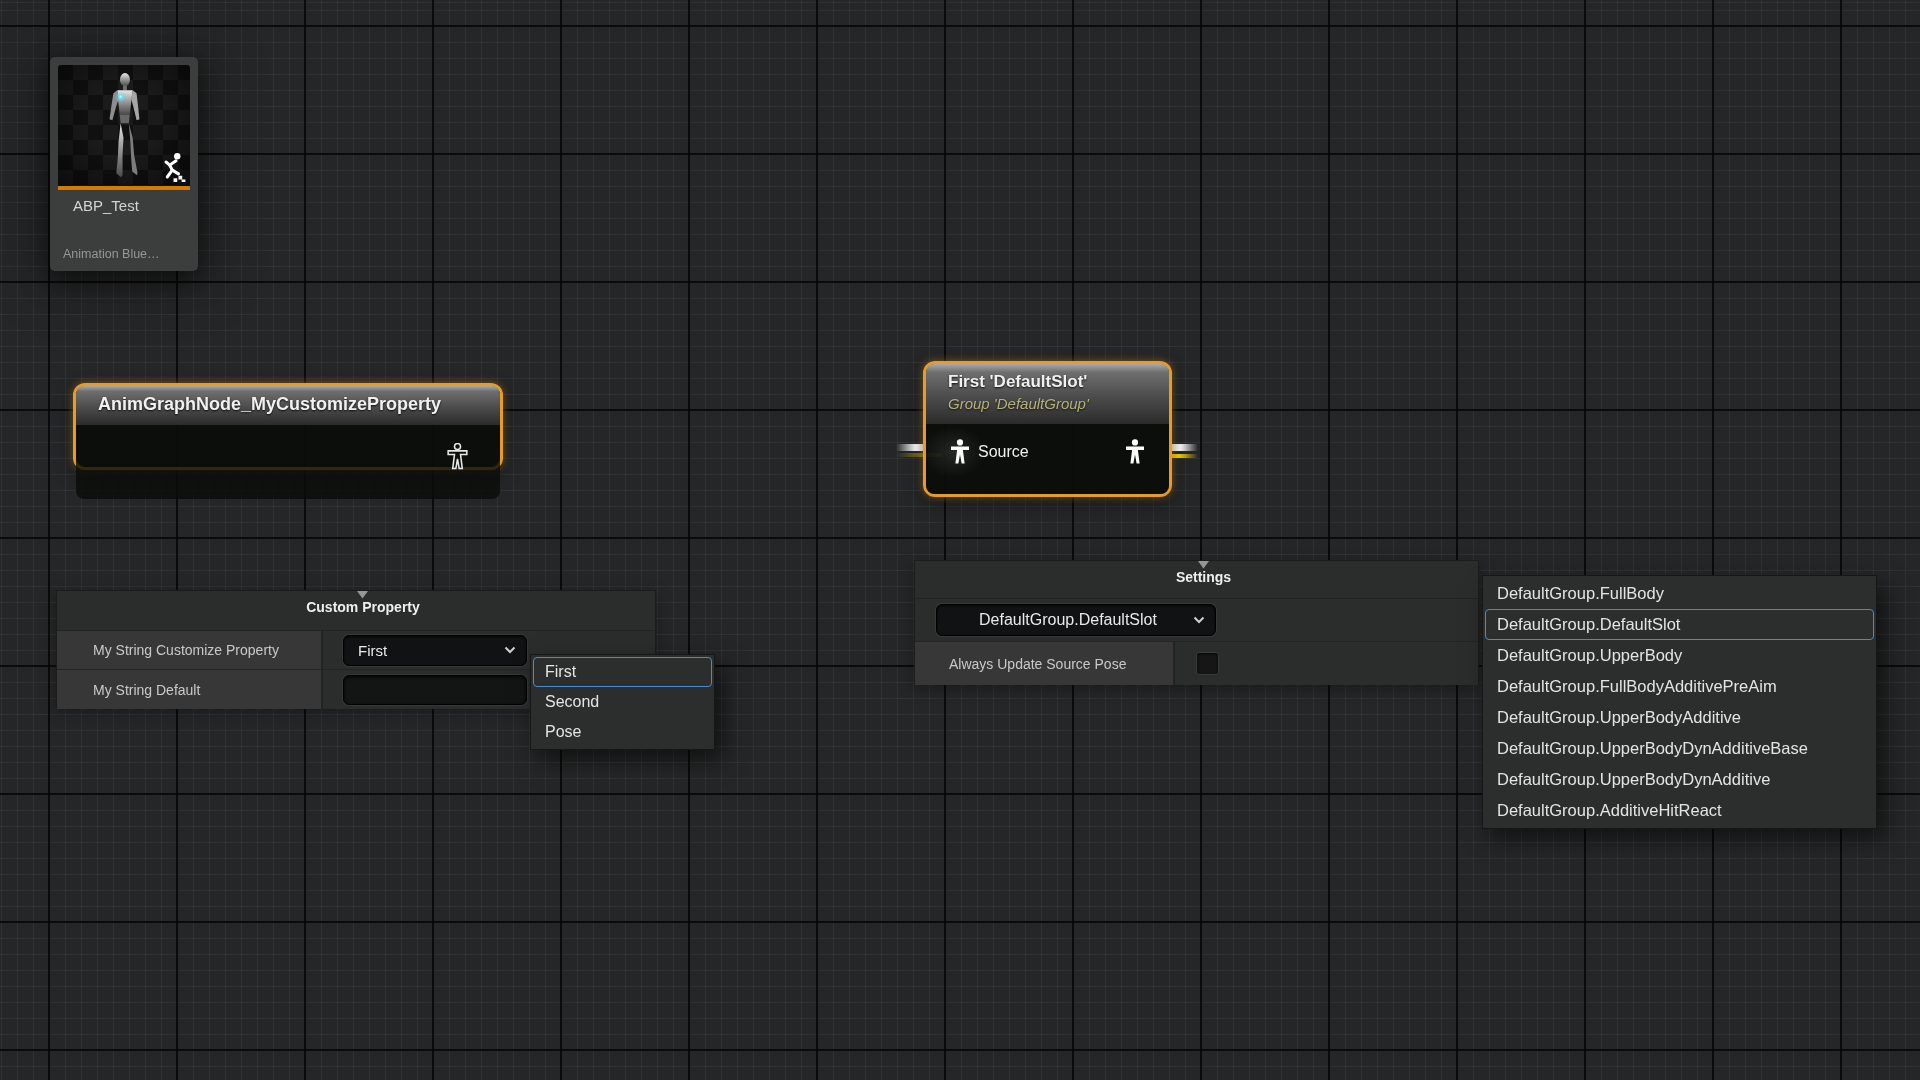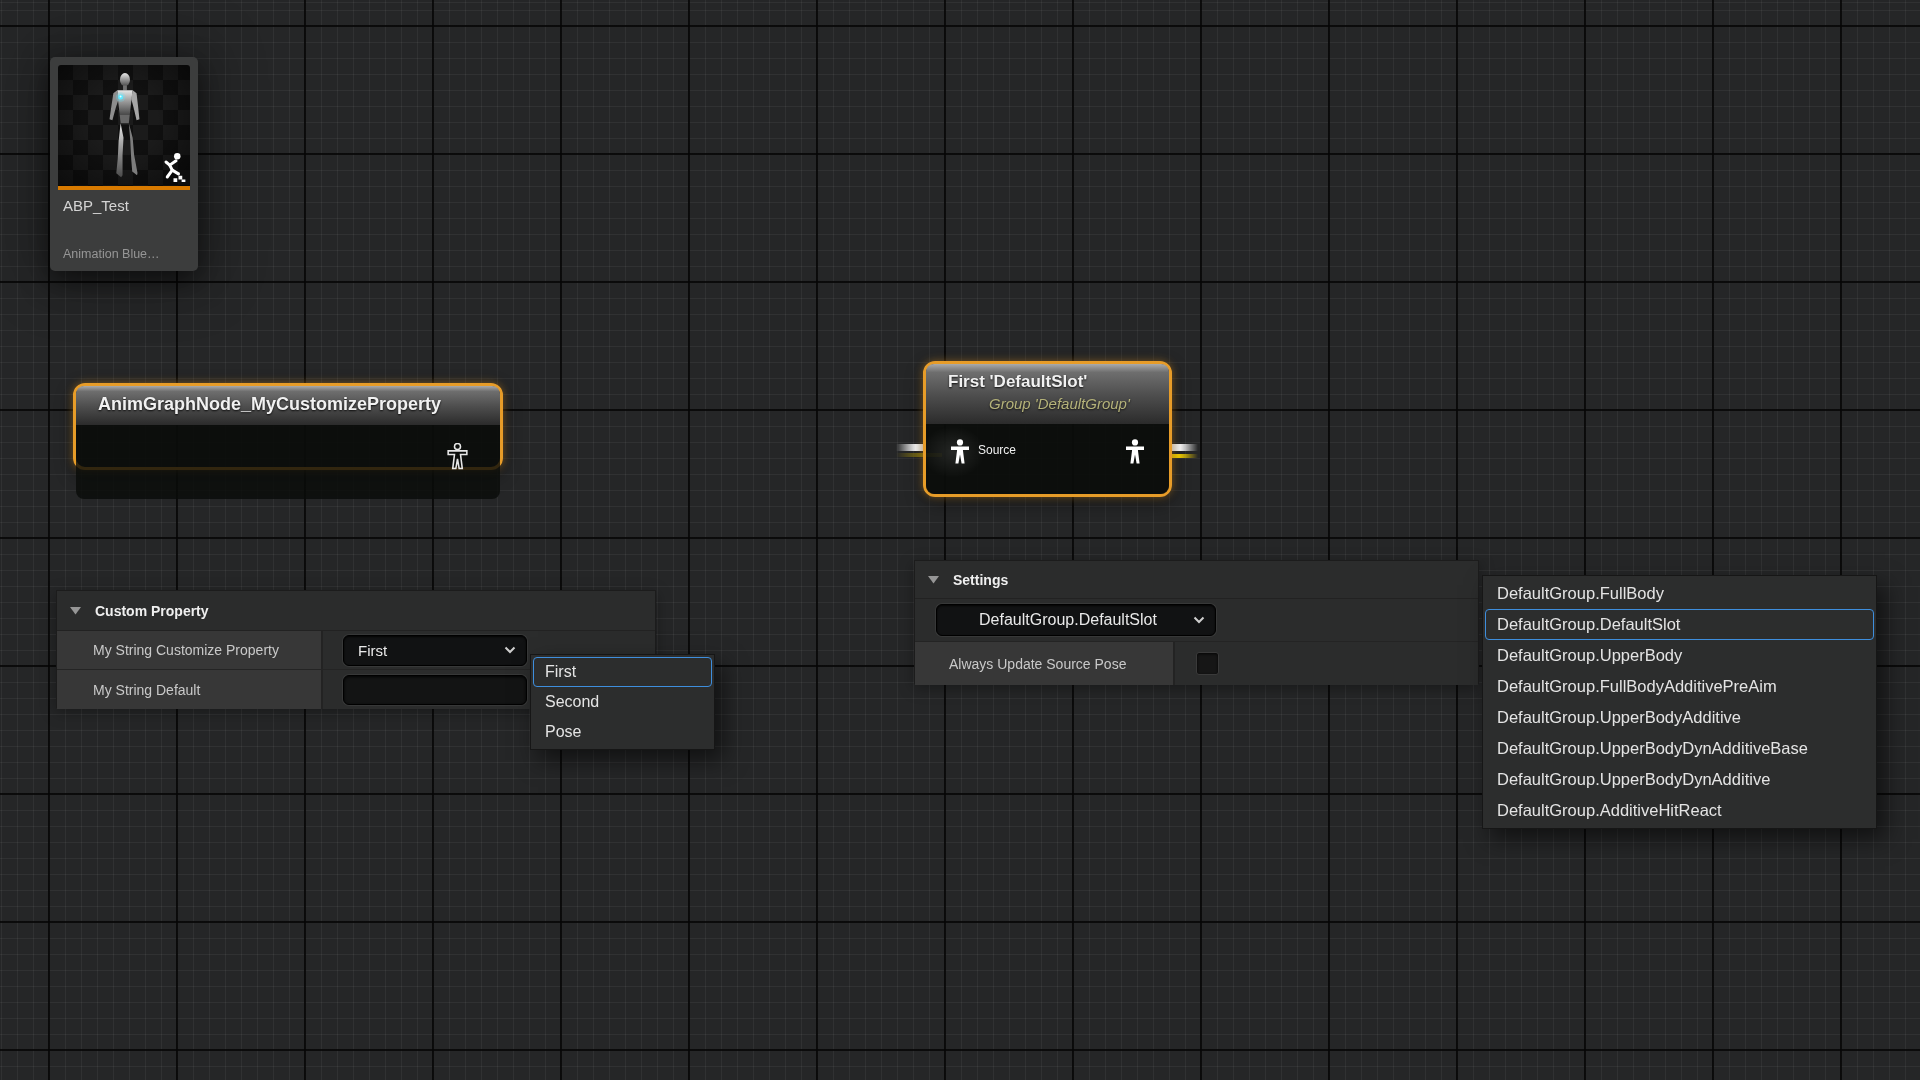--- a/index.html
+++ b/index.html
@@ -30,7 +30,7 @@
     background-size:auto, 30px 30px;
   }
   .asset-stripe{position:absolute;left:8px;top:129px;width:132px;height:4px;}
-  .asset-title{position:absolute;left:13px;top:140px;font-size:15px;color:#d4d4d4;}
+  .asset-title{position:absolute;left:23px;top:140px;font-size:15px;color:#d4d4d4;}
   .asset-type{position:absolute;left:13px;top:190px;font-size:12.5px;color:#969696;}
   .mannequin{position:absolute;left:24px;top:5px;}
   .run-icon{position:absolute;right:4px;bottom:4px;}

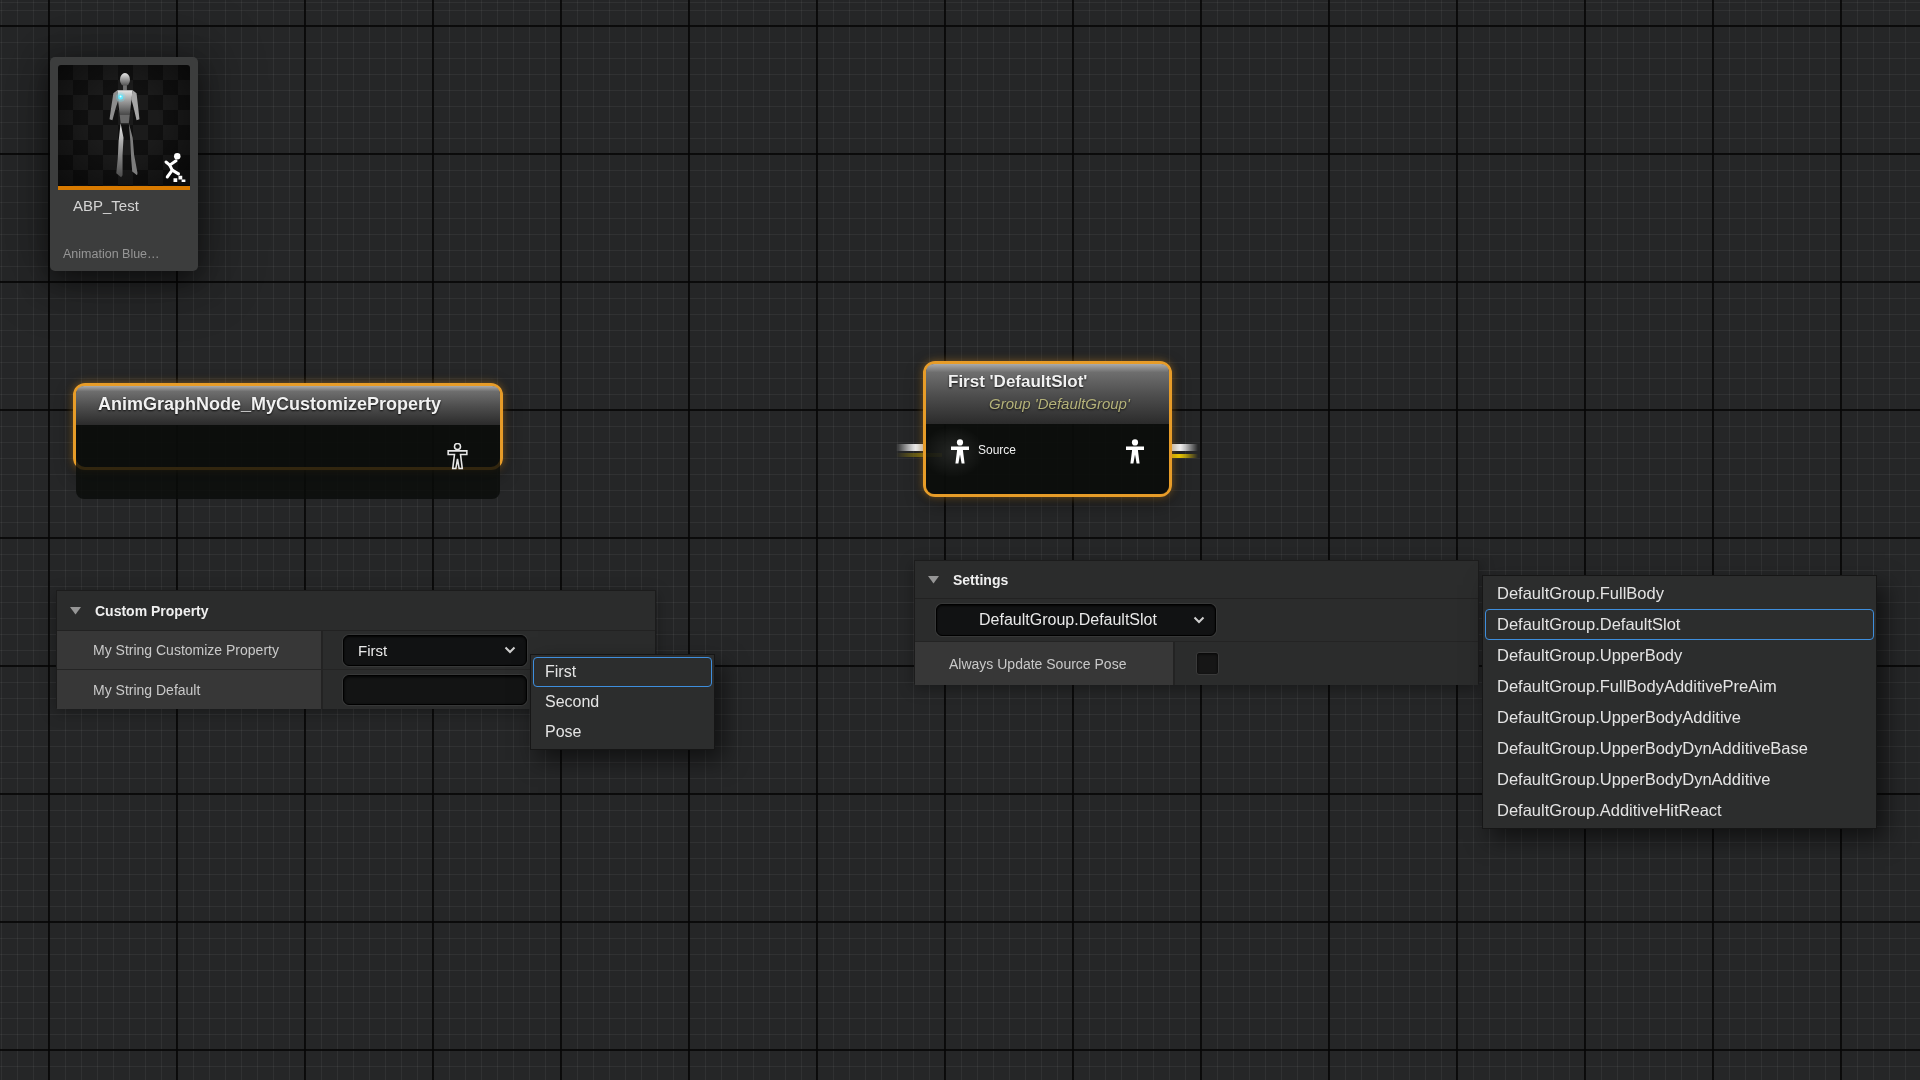--- a/index.html
+++ b/index.html
@@ -52,7 +52,7 @@
   #custom-node .gnode-body{height:74px;}
   #slot-node{left:923px;top:361px;width:249px;height:136px;}
   #slot-node .gnode-title{height:60px;font-size:17px;}
-  #slot-node .gnode-subtitle{font-weight:normal;font-style:italic;font-size:15px;color:#b5b37a;margin-top:3px;text-shadow:0 1px 2px rgba(0,0,0,.7);margin-left:41px;}
+  #slot-node .gnode-subtitle{font-weight:normal;font-style:italic;font-size:15px;color:#b5b37a;margin-top:3px;text-shadow:0 1px 2px rgba(0,0,0,.7);}
   #slot-node .gnode-body{height:70px;}
   .pin{position:absolute;}
   .pin-label{position:absolute;color:#f0f0f0;font-size:12px;}

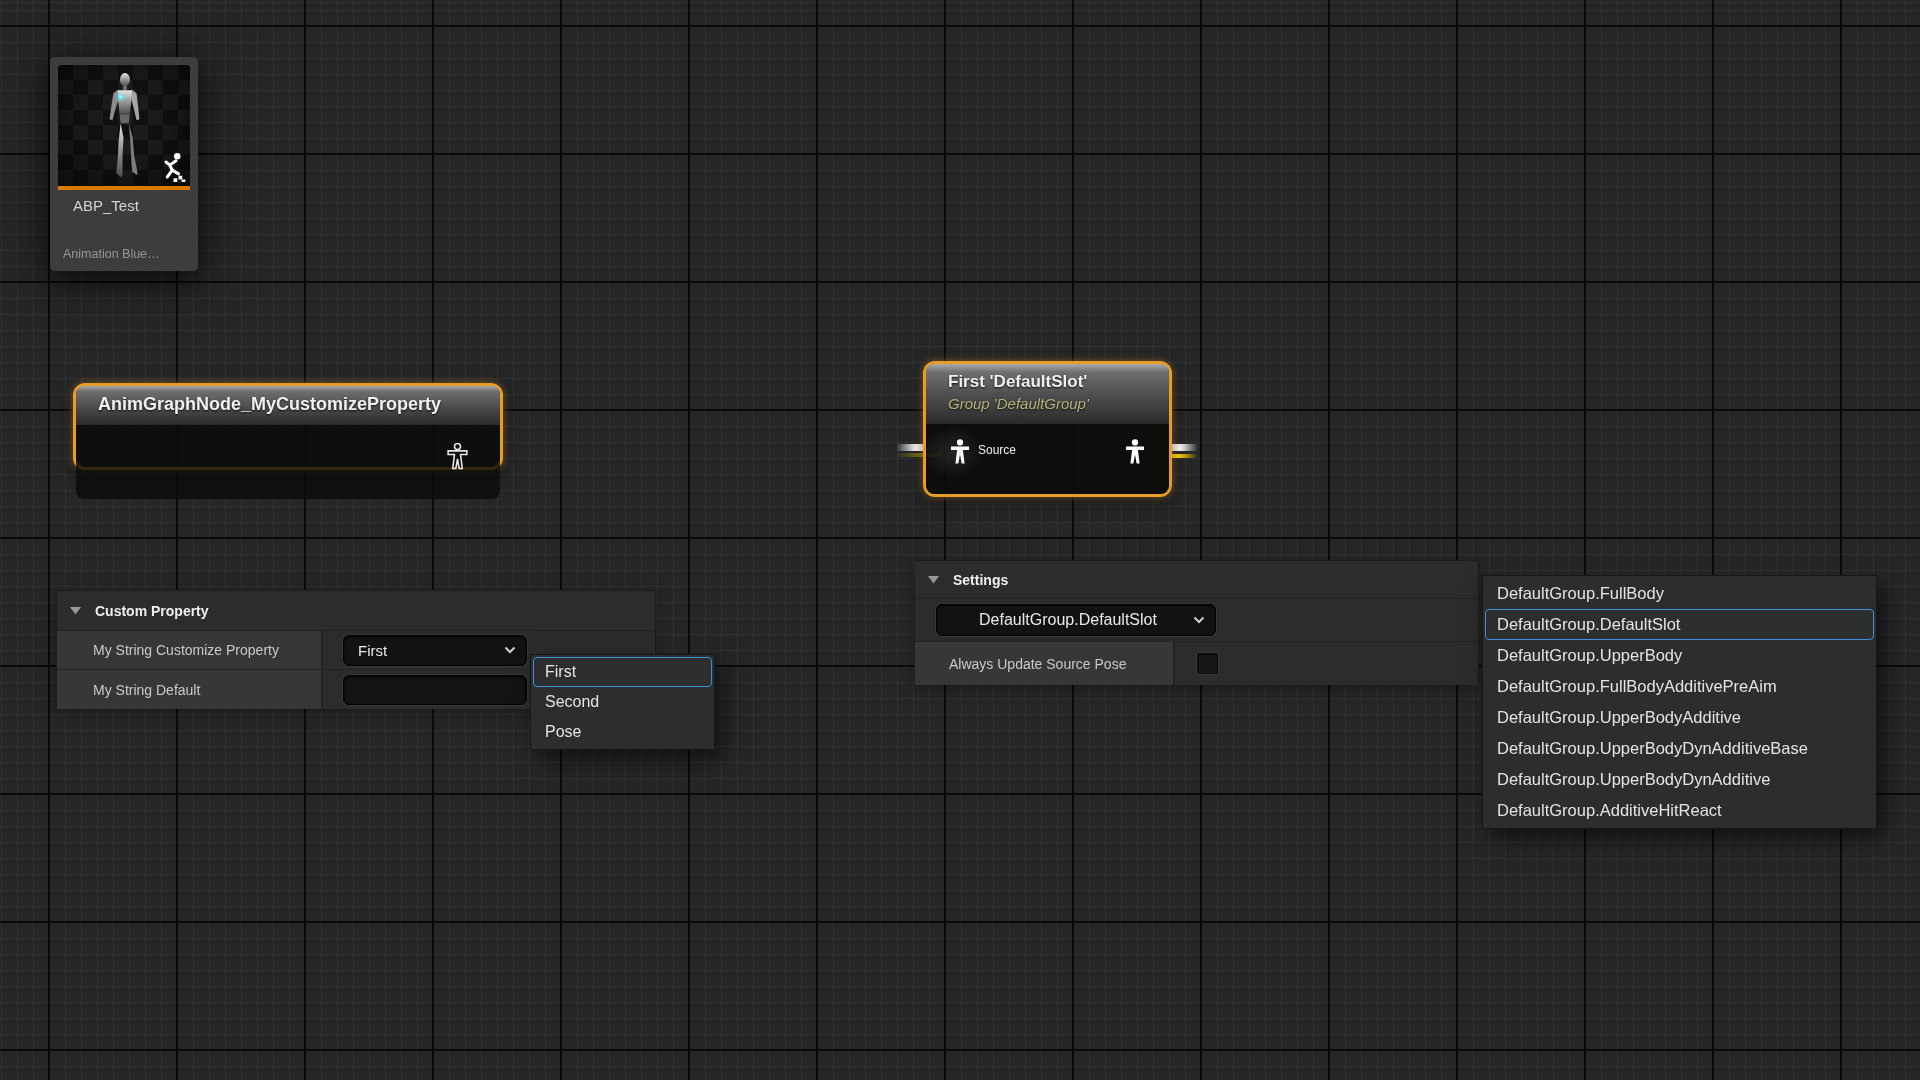--- a/index.html
+++ b/index.html
@@ -55,7 +55,7 @@
   #slot-node .gnode-subtitle{font-weight:normal;font-style:italic;font-size:15px;color:#b5b37a;margin-top:3px;text-shadow:0 1px 2px rgba(0,0,0,.7);}
   #slot-node .gnode-body{height:70px;}
   .pin{position:absolute;}
-  .pin-label{position:absolute;color:#f0f0f0;font-size:12px;}
+  .pin-label{position:absolute;color:#f0f0f0;font-size:16px;}
   .pin-glow{position:absolute;width:64px;height:52px;border-radius:50%;
     background:radial-gradient(ellipse, rgba(255,255,255,0.10) 0%, rgba(255,255,255,0) 70%);}
 

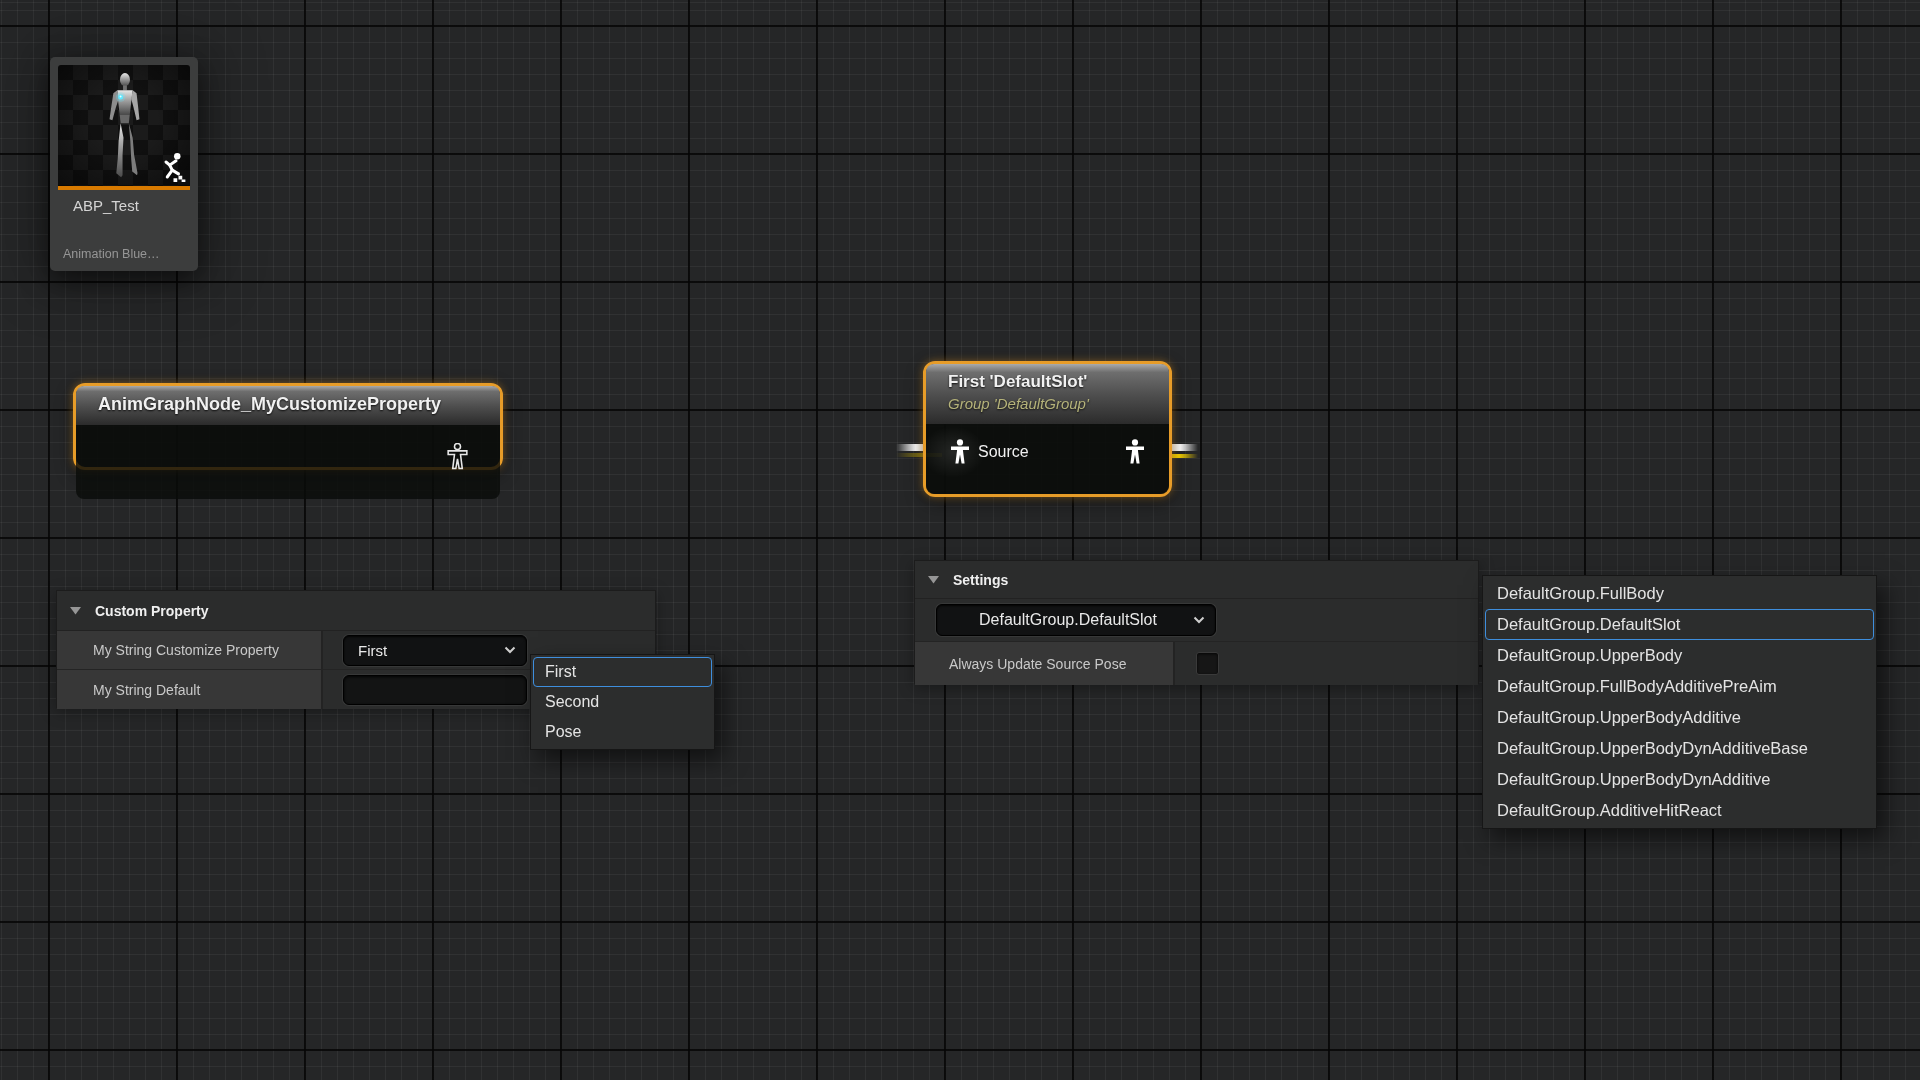--- a/index.html
+++ b/index.html
@@ -68,7 +68,7 @@
 
   
   .panel{position:absolute;z-index:5;border:1px solid #1c1c1c;box-shadow:0 4px 14px rgba(0,0,0,.35);}
-  .panel-header{display:flex;align-items:center;background:#2b2c2c;border-bottom:1px solid #222;}
+  .panel-header{display:flex;align-items:center;background:#2b2c2c;border-bottom:1px solid #222;flex-direction:column;}
   .panel-header .hdr-text{font-size:14px;font-weight:bold;color:#efefef;margin-left:14px;}
   .panel-header .tri{margin-left:13px;display:flex;}
   .prow{display:flex;border-bottom:1px solid #242424;}

